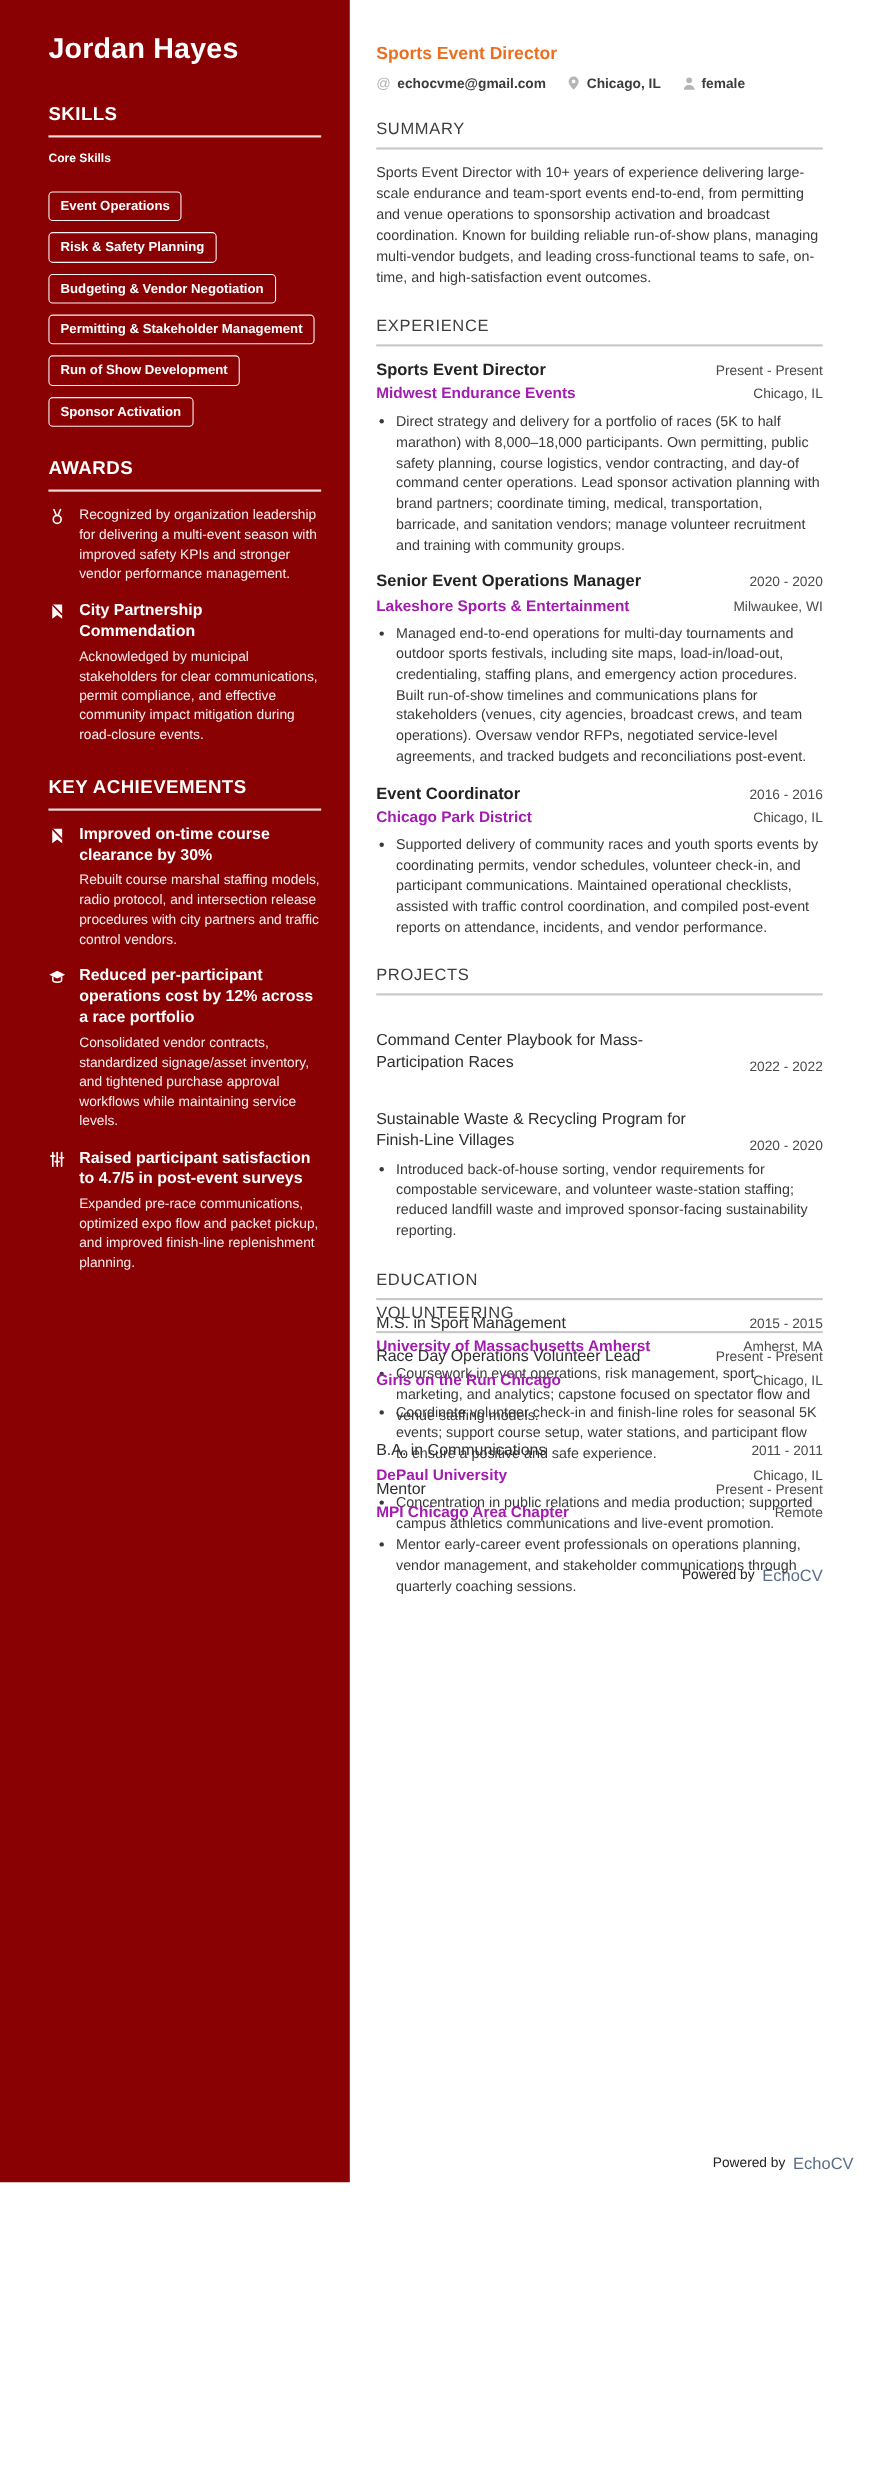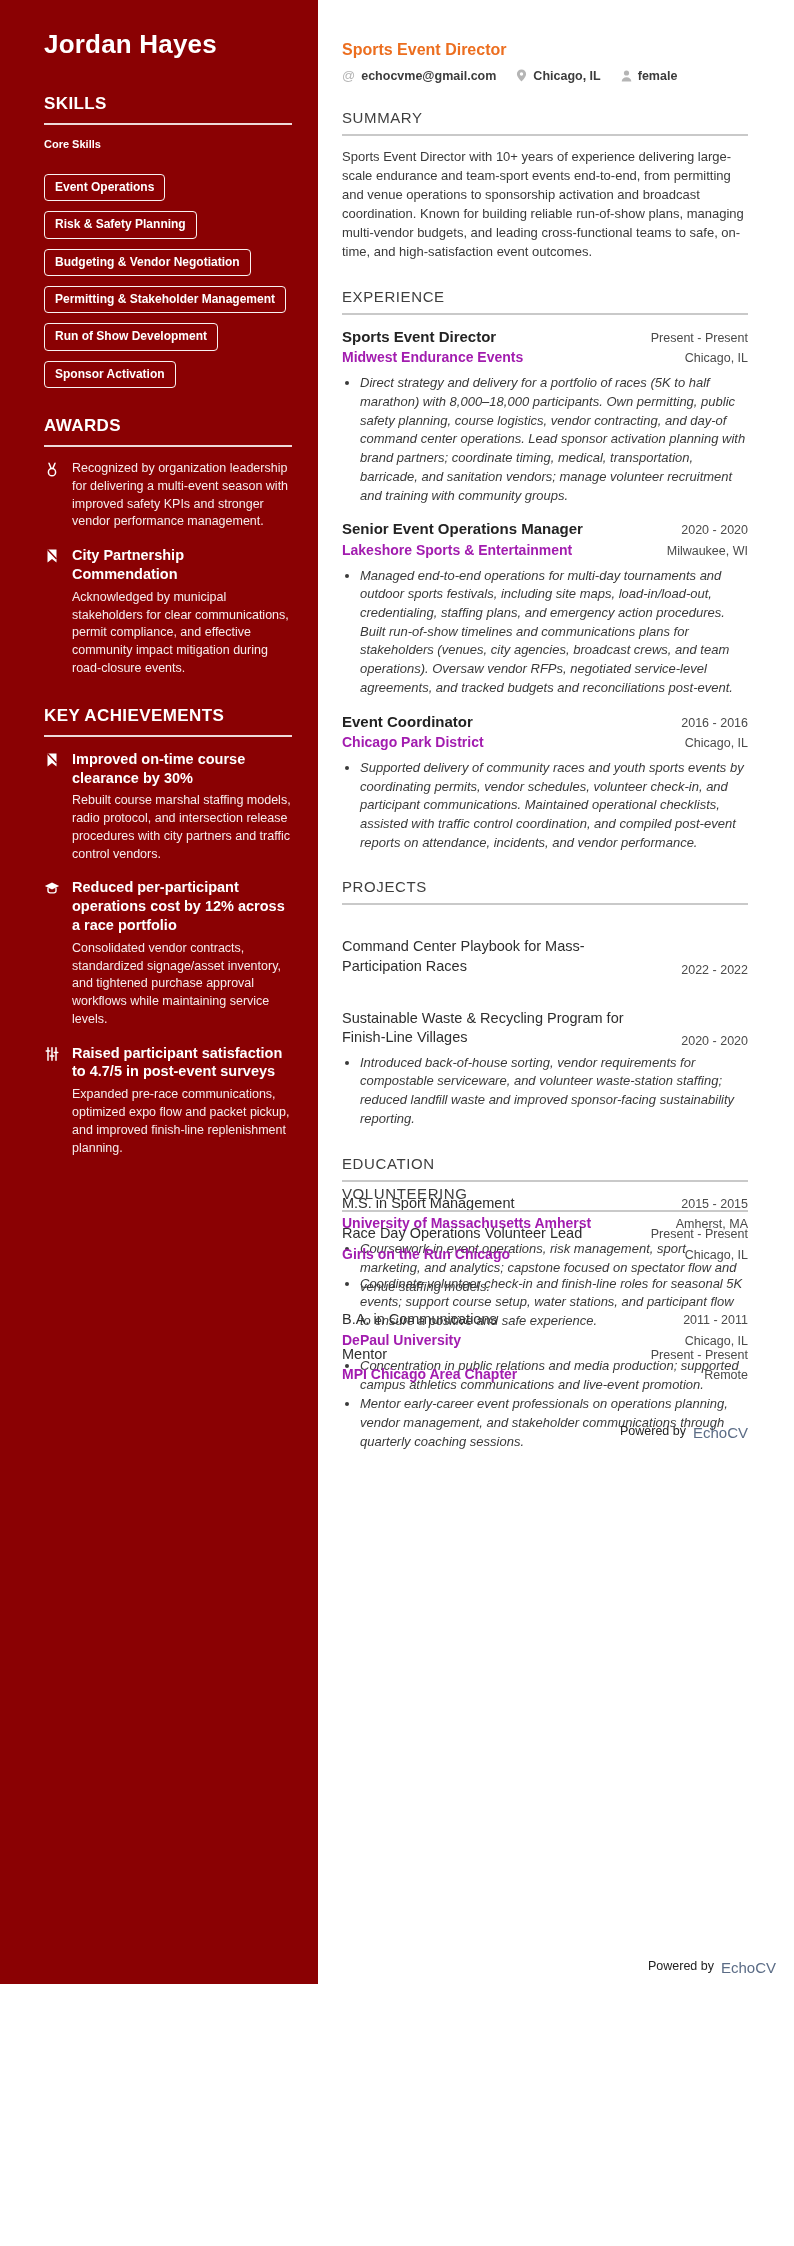--- a/index.html
+++ b/index.html
@@ -46,7 +46,7 @@
   .edates{font-size:12.5px;color:#4a4a4a;white-space:nowrap;}
   .ecompany{font-size:14px;font-weight:700;color:#a21caf;line-height:1.5;}
   .eloc{font-size:12.5px;color:#4a4a4a;white-space:nowrap;}
-  .bullets{margin:6px 0 0 0;padding-left:18px;list-style:disc;font-style:italic;}
+  .bullets{margin:6px 0 0 0;padding-left:18px;list-style:disc;}
   .bullets li{font-size:13px;line-height:1.44;color:#3a3a3a;}
   .proj{align-items:flex-end;margin-top:32px;}
 

